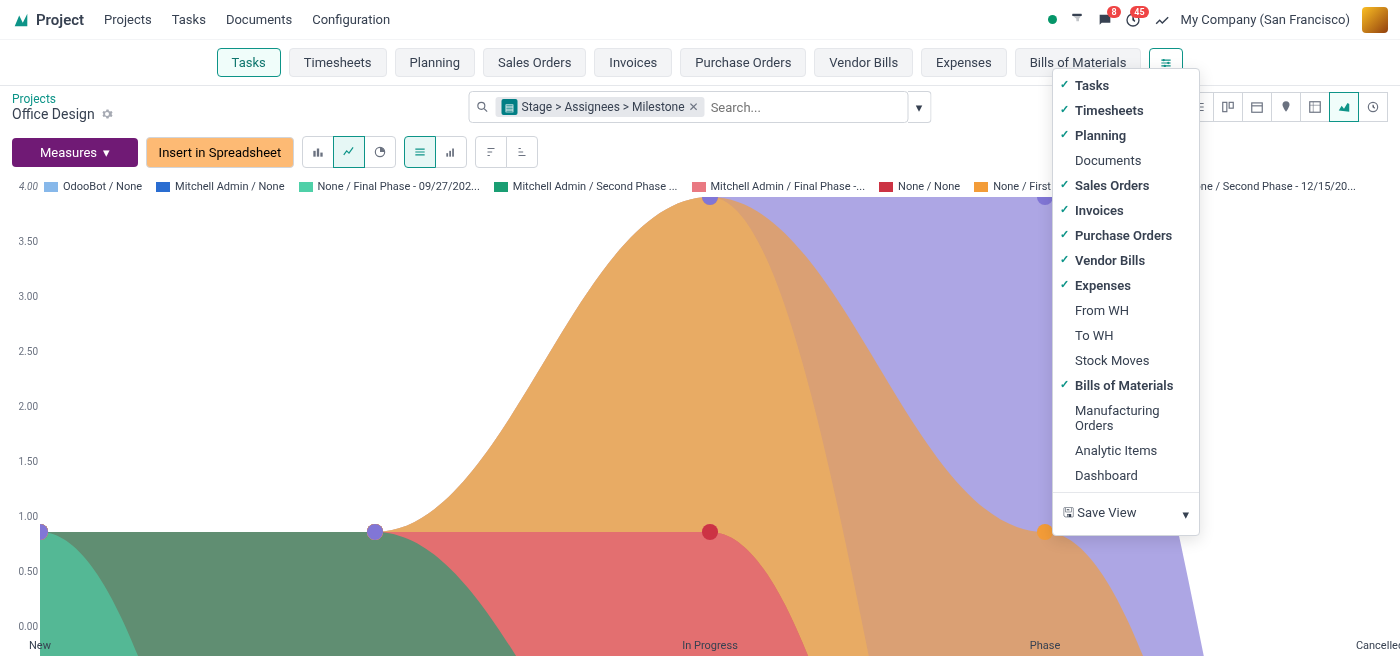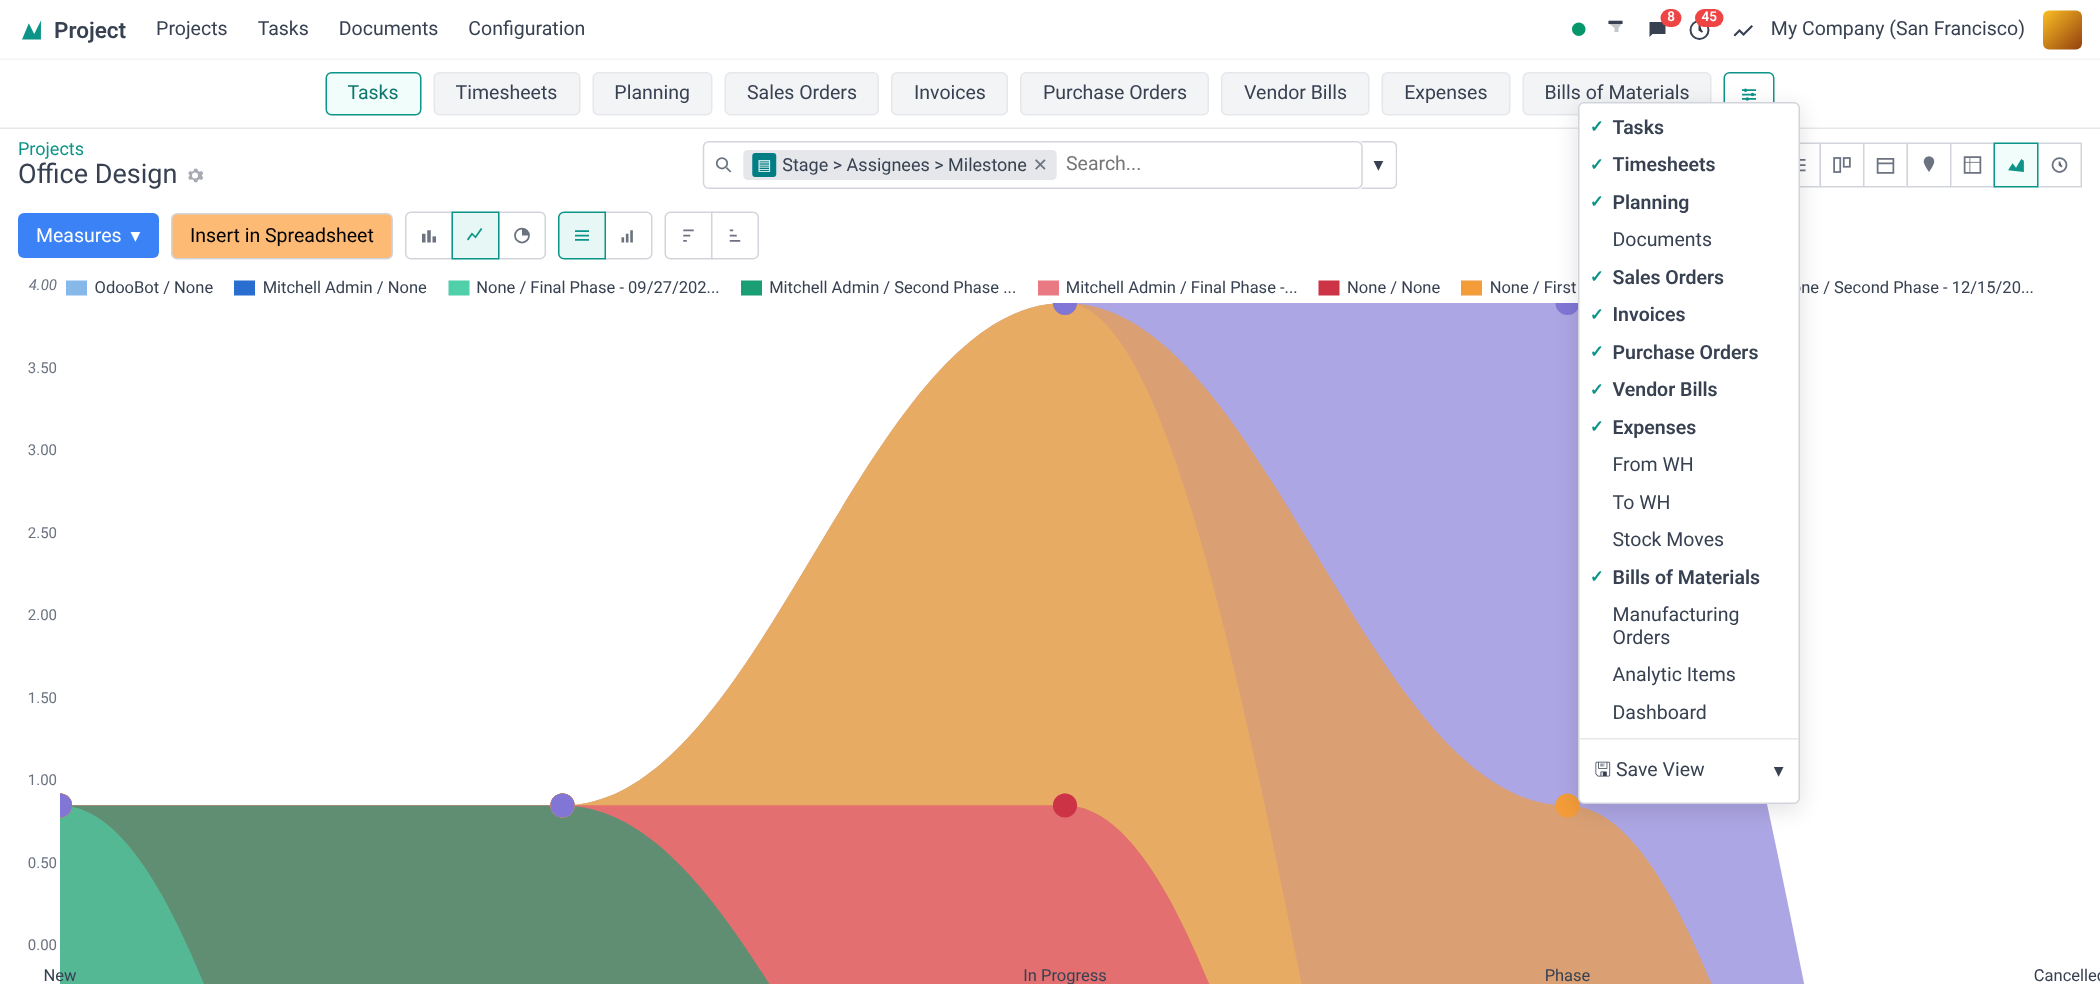--- a/index.html
+++ b/index.html
@@ -22,7 +22,7 @@
 .crumb-row{display:flex;align-items:center;padding:6px 12px;position:relative}
 .crumb-left{display:flex;flex-direction:column}
 .crumb-link{color:#0d9488;font-size:12px}
-.crumb-current{display:flex;align-items:center;gap:6px;font-size:18px;color:#374151}
+.crumb-current{display:flex;align-items:center;gap:6px;font-size:14px;color:#374151}
 .search-area{position:absolute;left:50%;transform:translateX(-50%);display:flex;align-items:center}
 .search-box{display:flex;align-items:center;border:1px solid #d1d5db;border-radius:4px;height:32px;width:440px;padding:0 6px;gap:6px}
 .search-chip{background:#e5e7eb;border-radius:3px;padding:2px 6px;font-size:12px;display:flex;align-items:center;gap:4px}

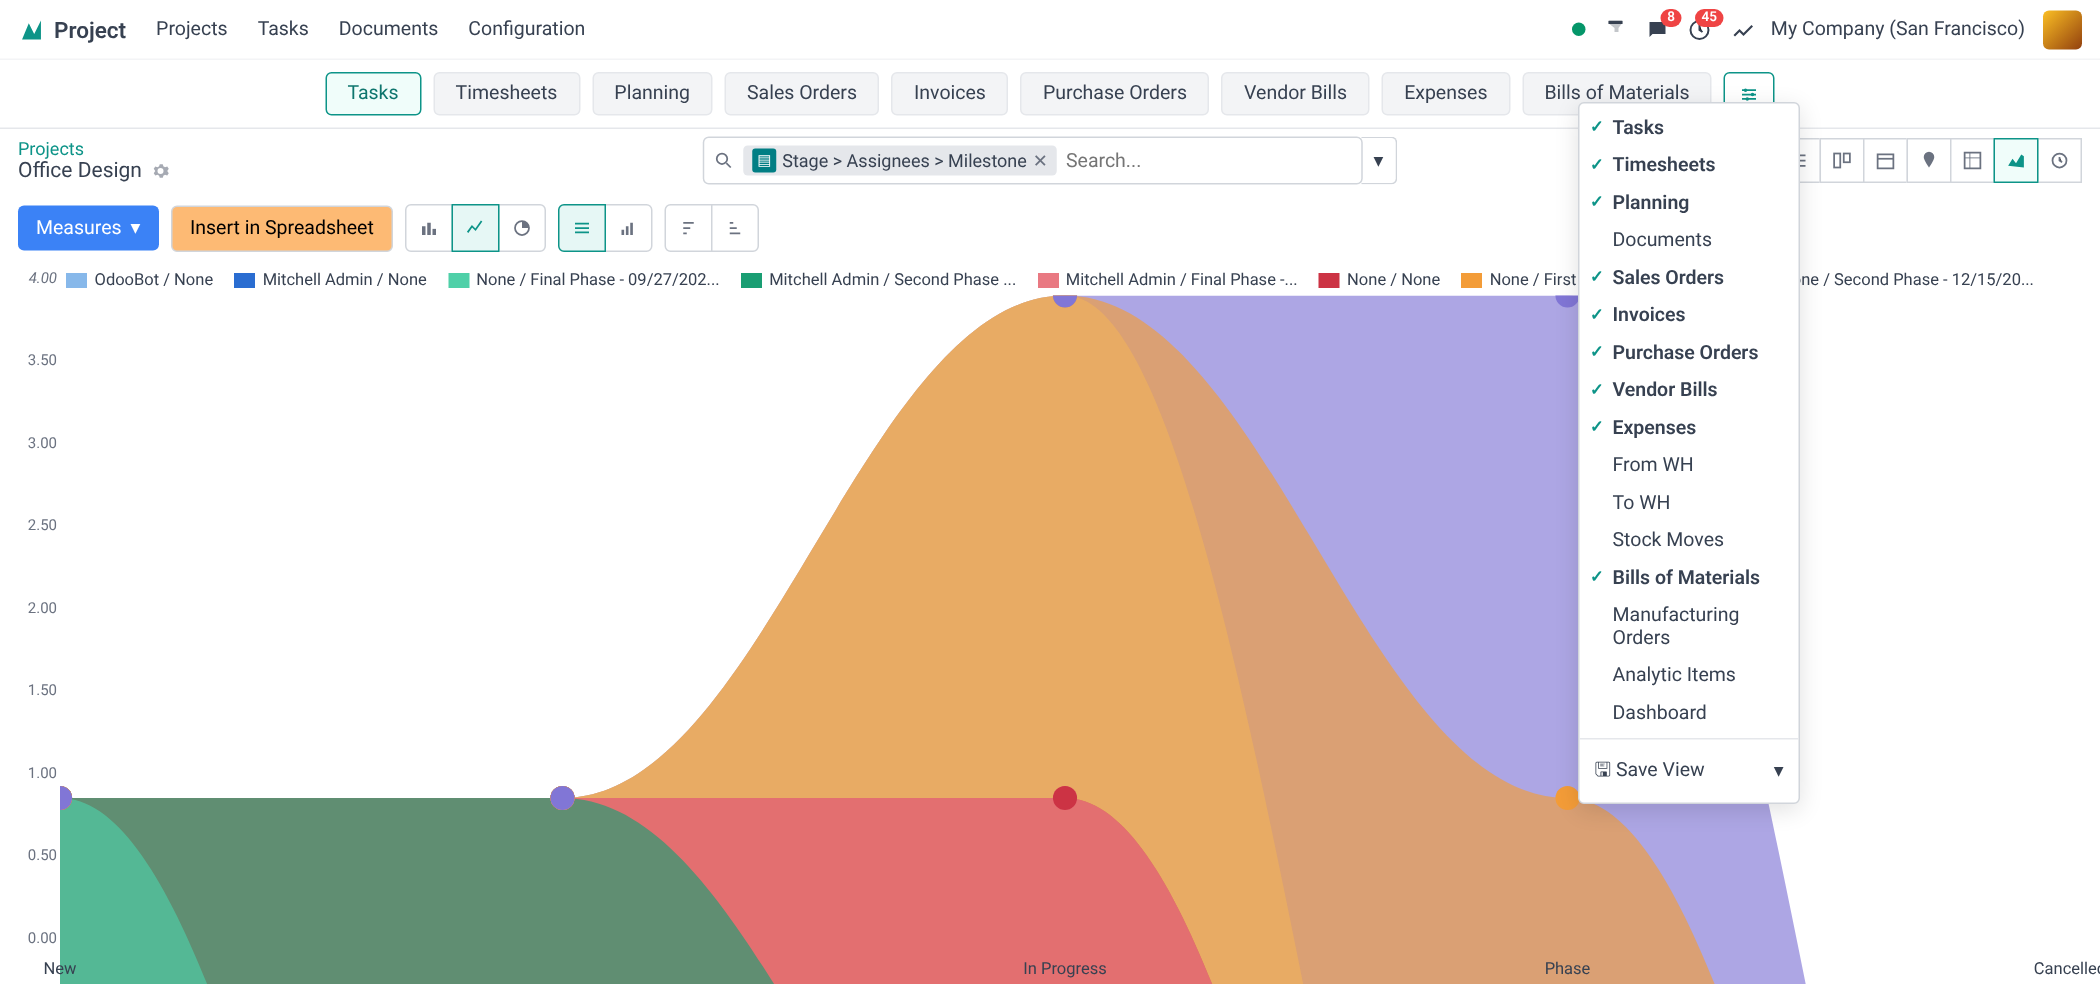--- a/index.html
+++ b/index.html
@@ -33,7 +33,7 @@
 .view-btn{width:30px;height:30px;border:1px solid #d1d5db;background:#fff;display:flex;align-items:center;justify-content:center;cursor:pointer;margin-left:-1px;color:#6b7280}
 .view-btn.active{background:#f0fdfa;border-color:#0d9488;color:#0d9488;z-index:1;position:relative}
 .toolbar{display:flex;align-items:center;gap:8px;padding:8px 12px}
-.btn-primary{background:#3b82f6;color:#fff;border:none;padding:7px 12px;border-radius:4px;cursor:pointer;font-size:13px;display:flex;align-items:center;gap:6px}
+.btn-primary{background:#701a75;color:#fff;border:none;padding:7px 28px;border-radius:4px;cursor:pointer;font-size:13px;display:flex;align-items:center;gap:6px}
 .btn-secondary{background:#fdba74;border:1px solid #d1d5db;padding:7px 12px;border-radius:4px;cursor:pointer;font-size:13px}
 .btn-group{display:flex}
 .icon-btn{width:32px;height:32px;border:1px solid #d1d5db;background:#fff;display:flex;align-items:center;justify-content:center;cursor:pointer;margin-left:-1px;color:#6b7280}

